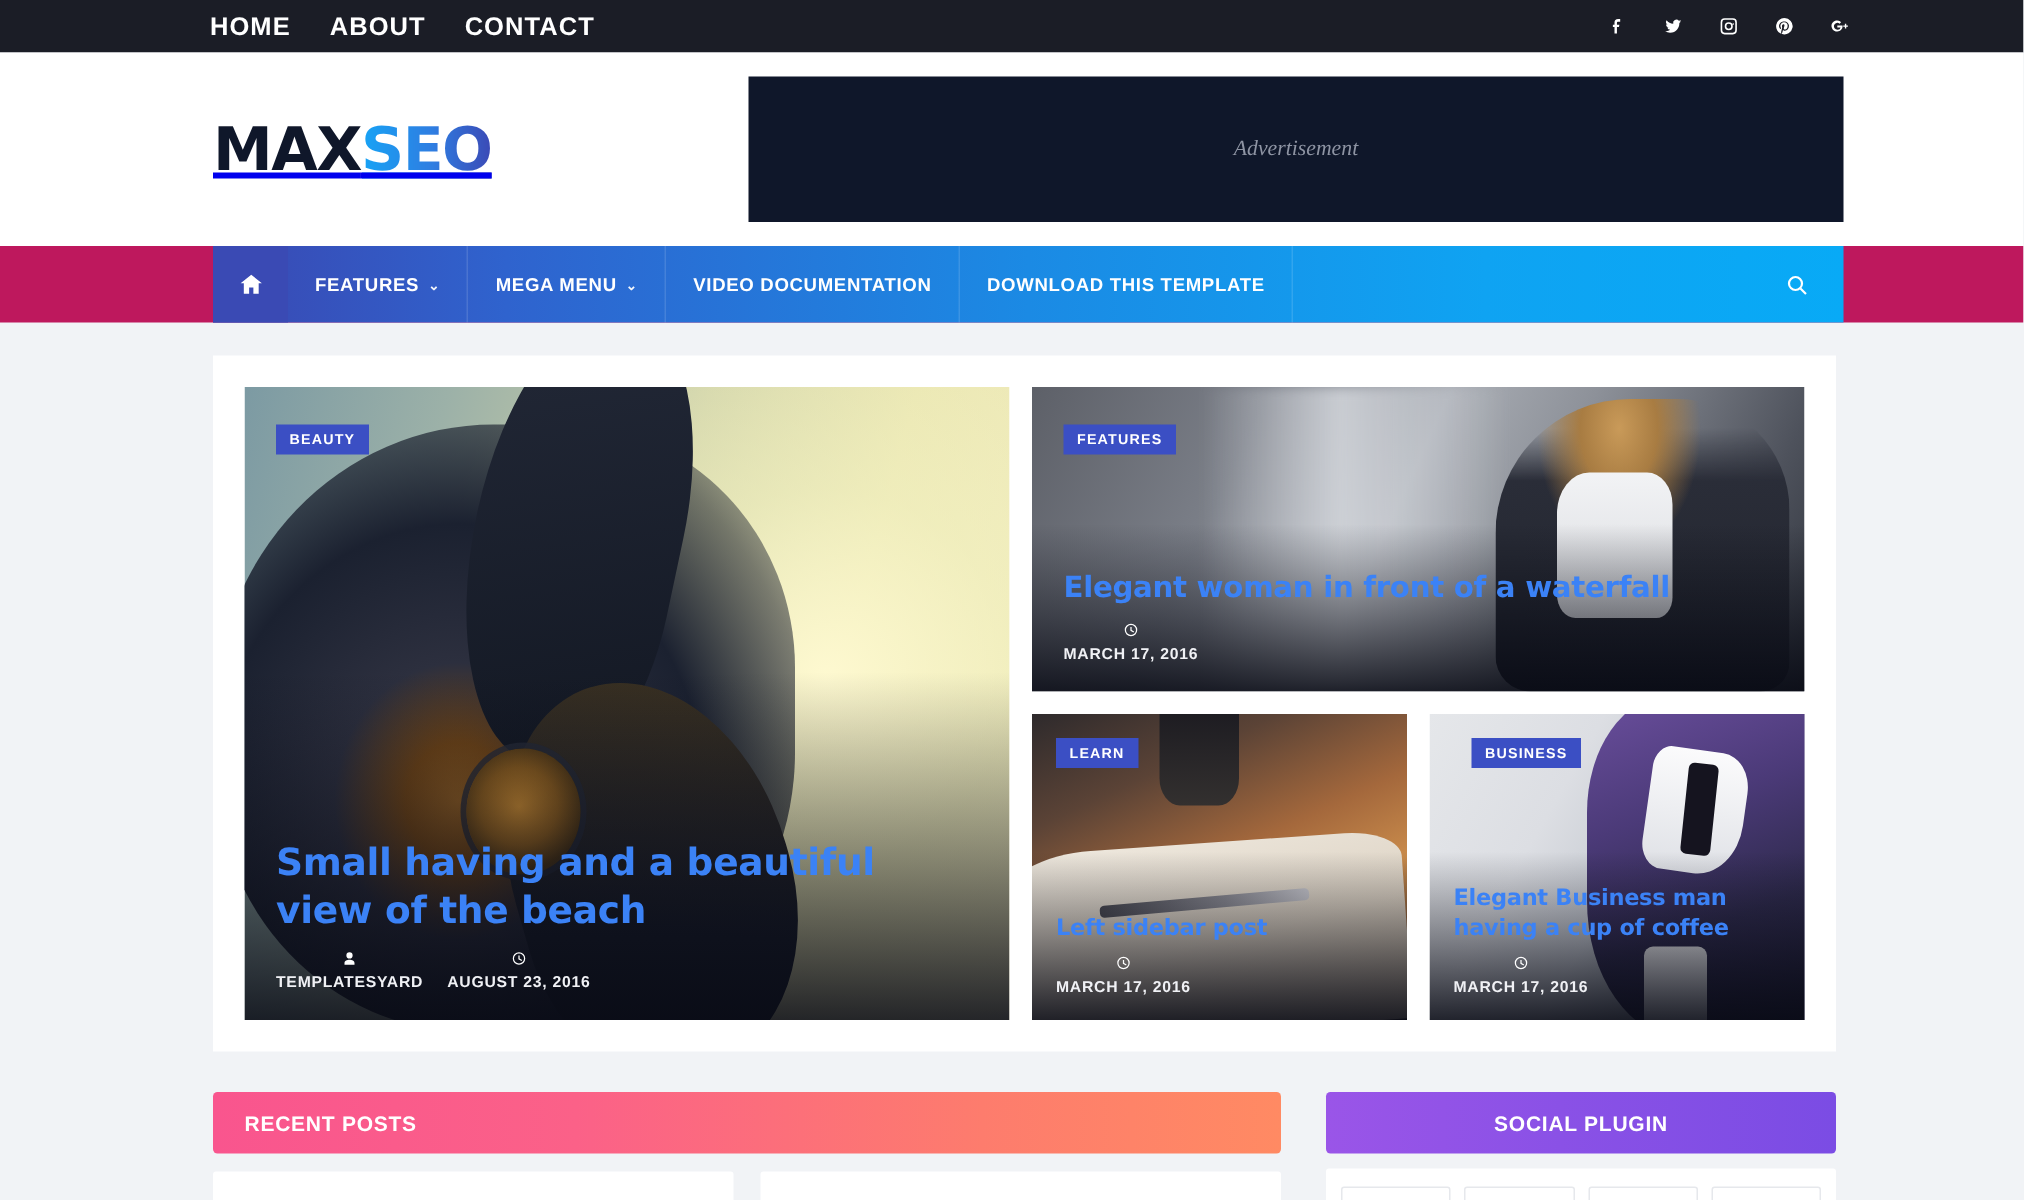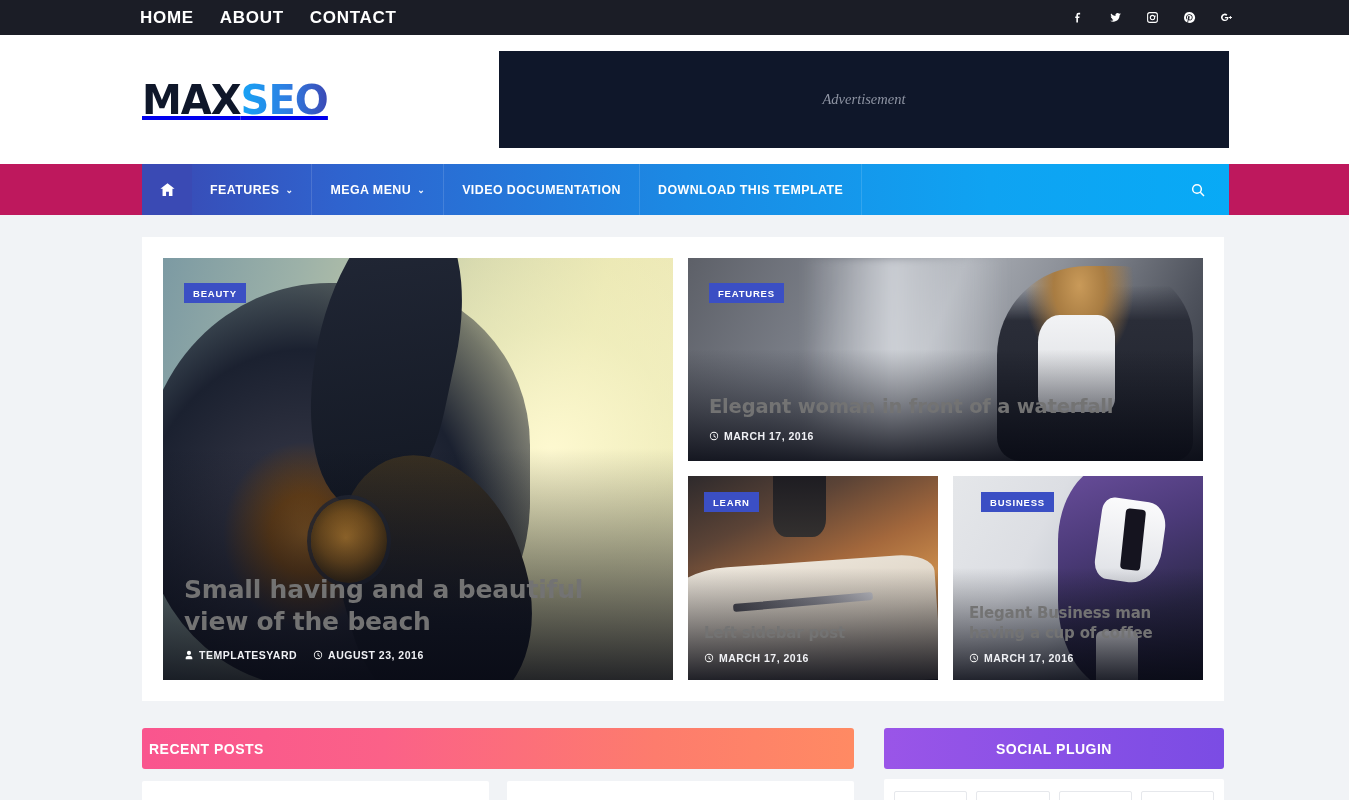--- a/index.html
+++ b/index.html
@@ -108,7 +108,7 @@
     position:absolute; left:21px; right:21px; bottom:19px; z-index:3;
   }
   .tile h2{
-    color:#737373; font-weight:bold; line-height:1.29;
+    color:#3b82f6; font-weight:bold; line-height:1.29;
     font-family:"DejaVu Sans", sans-serif;
     letter-spacing:-.2px;
   }

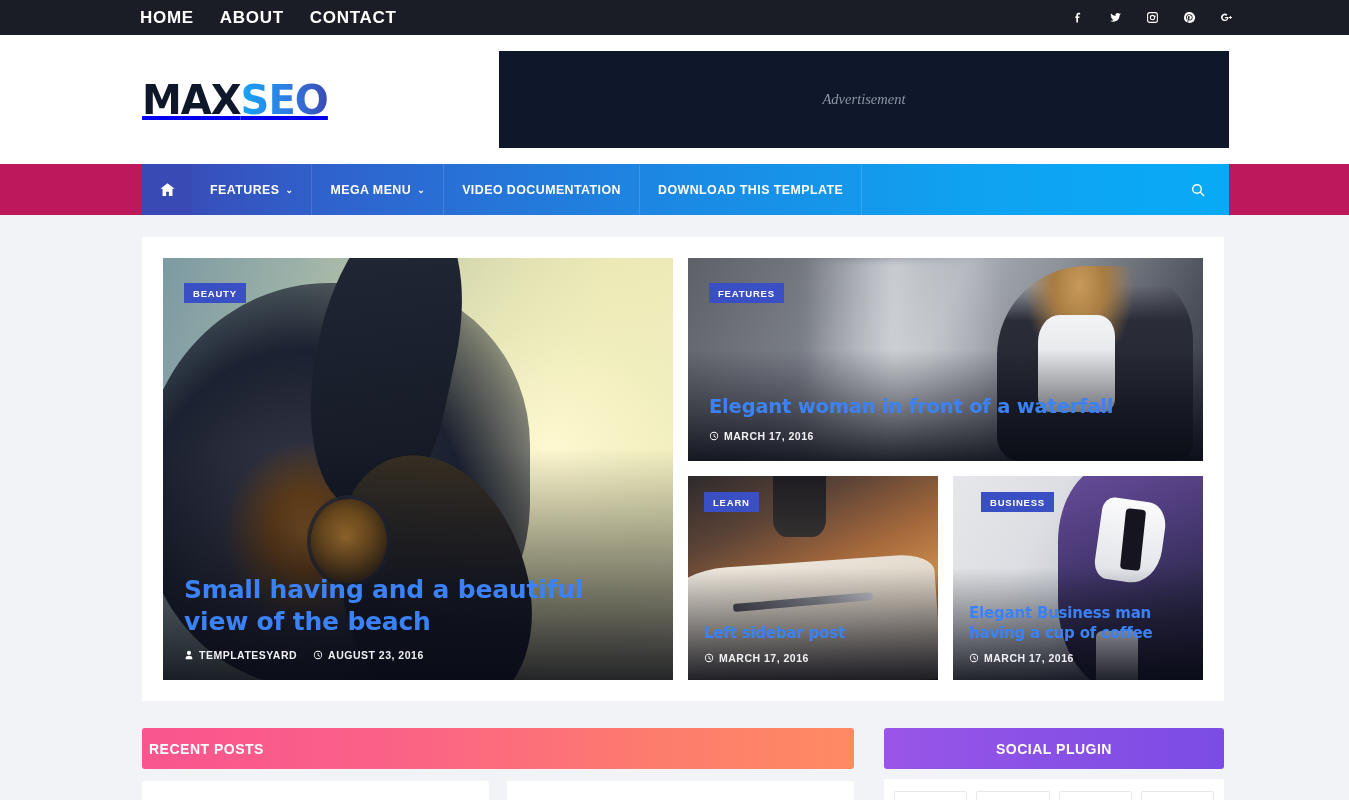--- a/index.html
+++ b/index.html
@@ -119,7 +119,7 @@
     margin-top:11px; display:flex; gap:16px; align-items:center;
     color:#f0f1f5; font-size:10.5px; font-weight:bold; letter-spacing:.5px;
   }
-  .meta span{ display:flex; gap:5px; align-items:center; }
+  .meta span{ display:flex; gap:5px; align-items:center;flex-direction:column; }
   .meta svg{ width:10px; height:10px; fill:#fff; }
   .t-small .meta{ margin-top:8px; }
 

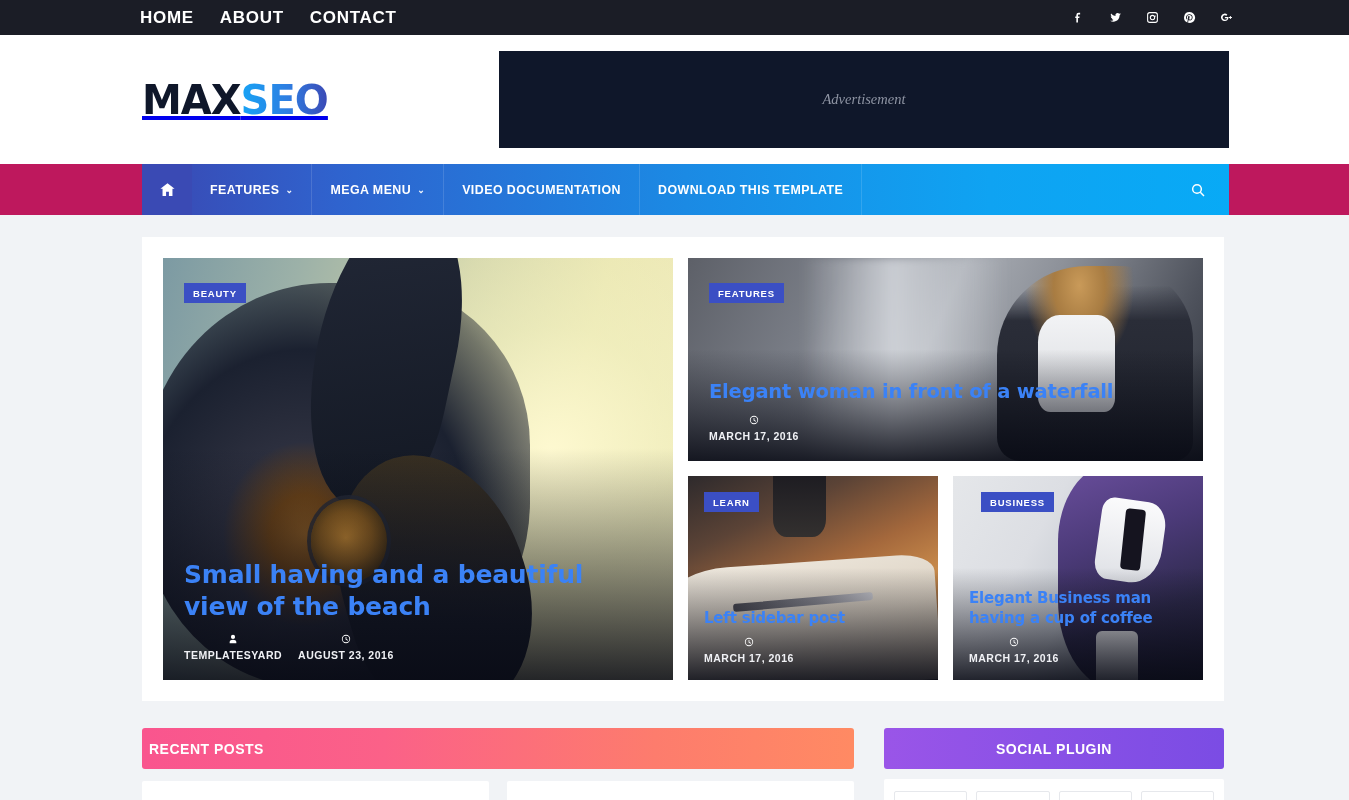--- a/index.html
+++ b/index.html
@@ -242,7 +242,7 @@
   }
   .whead.recent{
     background:linear-gradient(90deg,#f9558e 0%, #fb6188 34%, #fd7c6d 72%, #ff8a63 100%);
-    padding-left:7px;
+    padding-left:21px;
   }
   .whead.social{
     background:linear-gradient(90deg,#9a55e8 0%, #8a51e6 46%, #7b4ce4 100%);

